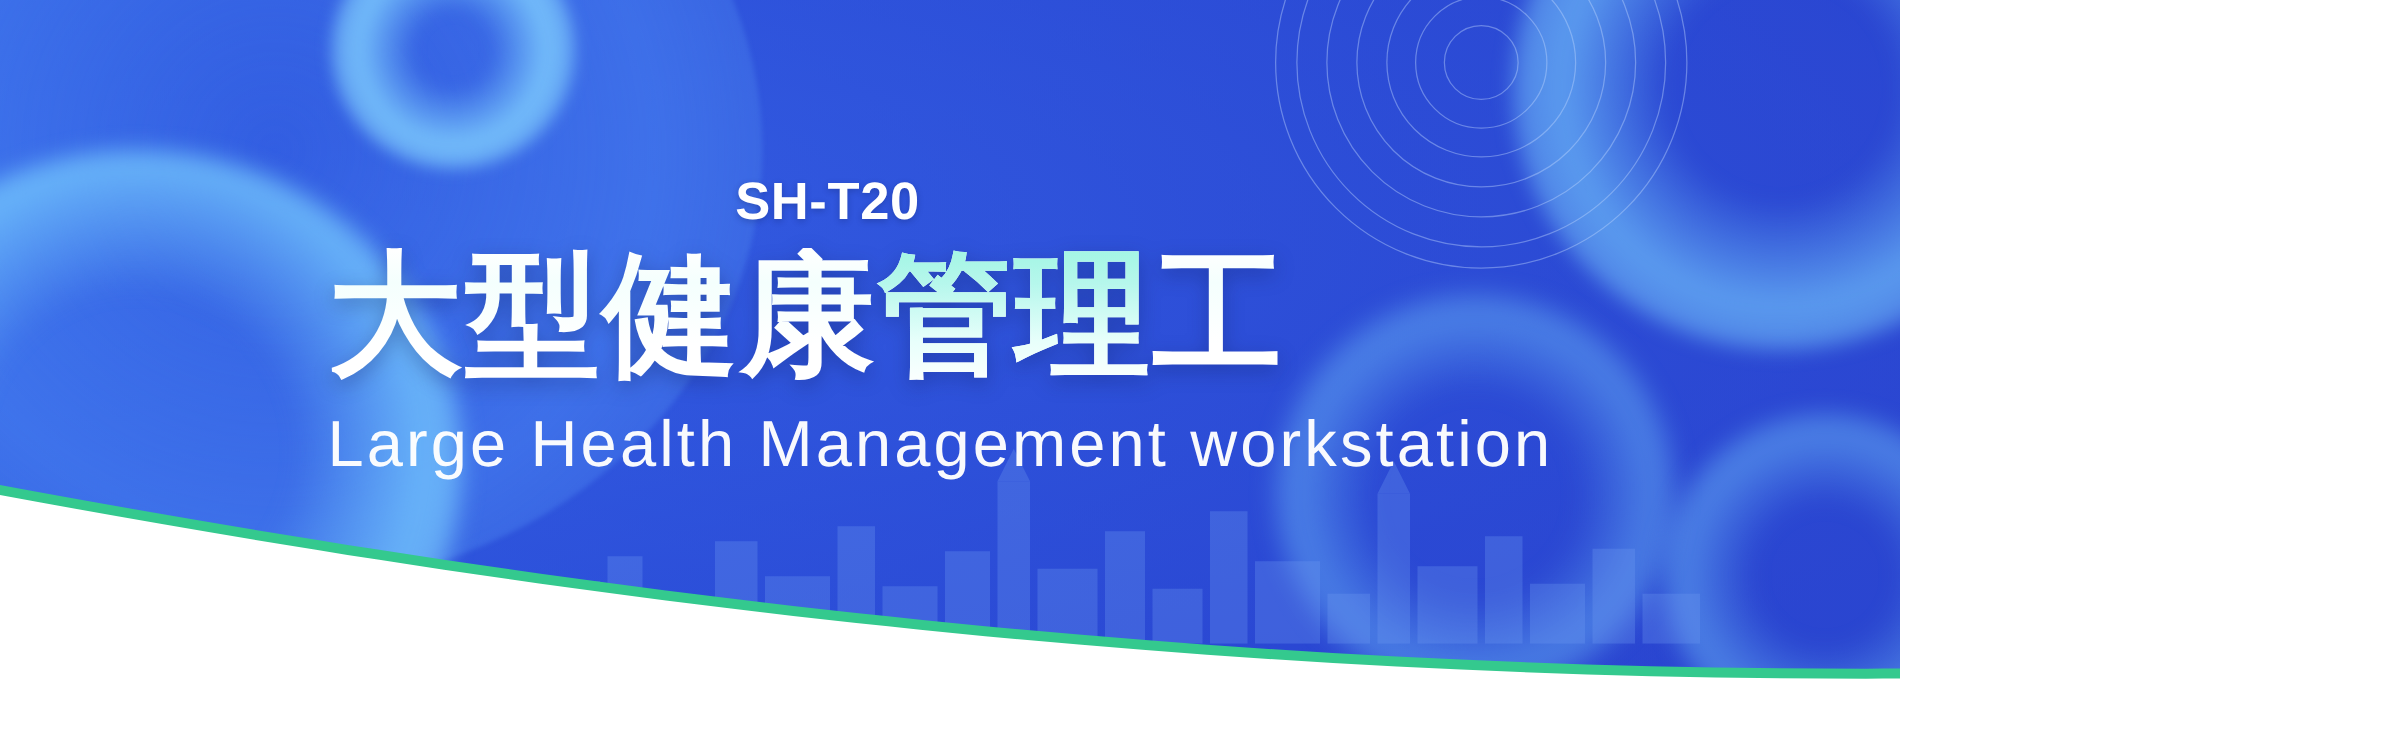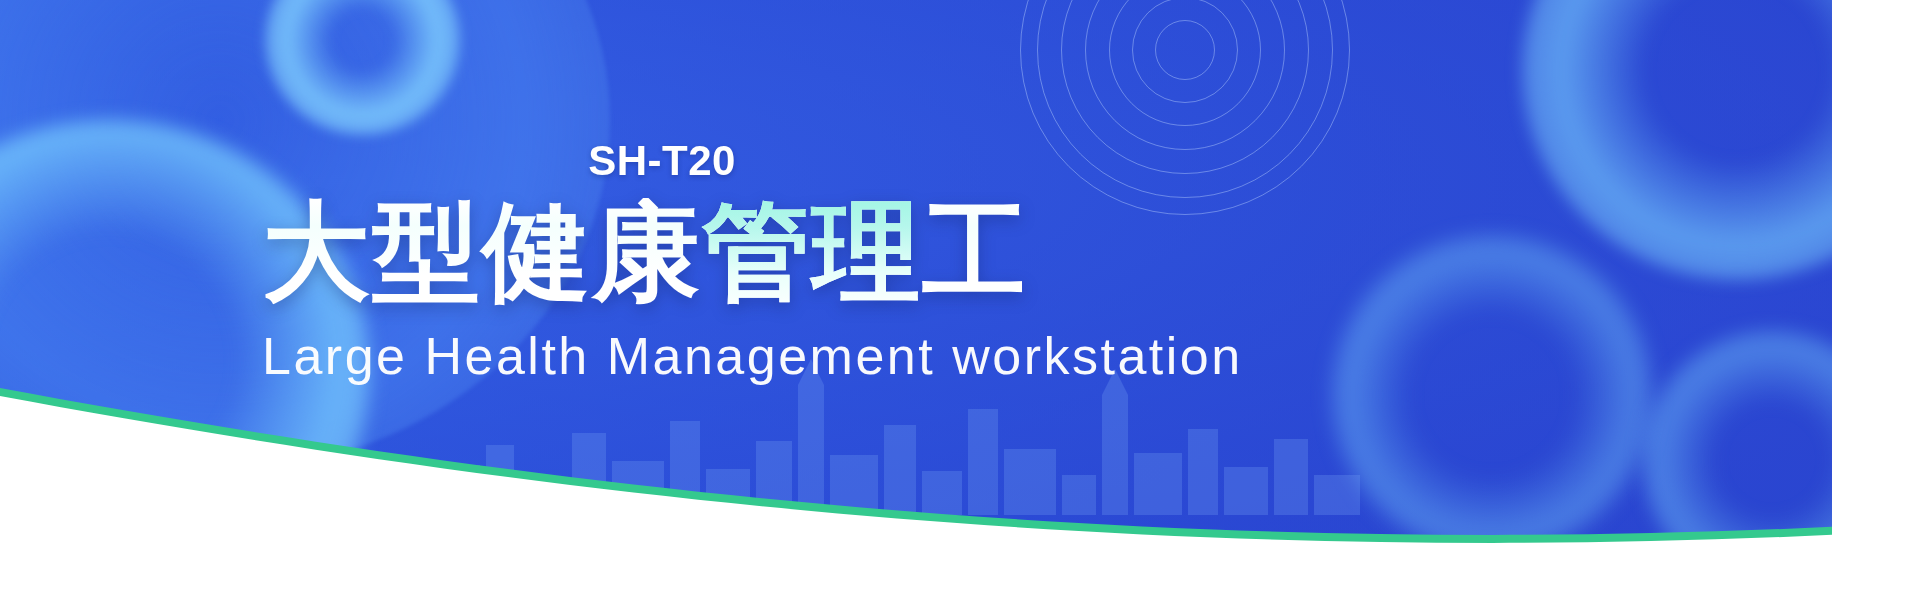--- a/index.html
+++ b/index.html
@@ -7,7 +7,7 @@
   *{box-sizing:border-box;}
   .banner{
     position:relative;
-    width:1832px;height:600px;
+    width:1520px;height:600px;
     overflow:hidden;
     background:#2a50d8;
     font-family:"Liberation Sans","DejaVu Sans",sans-serif;

